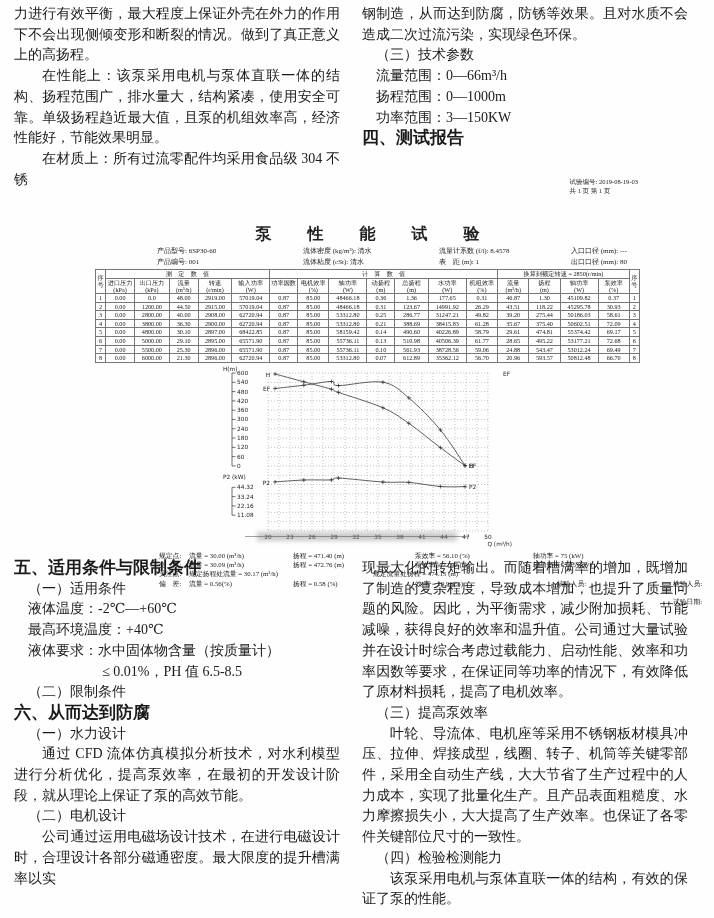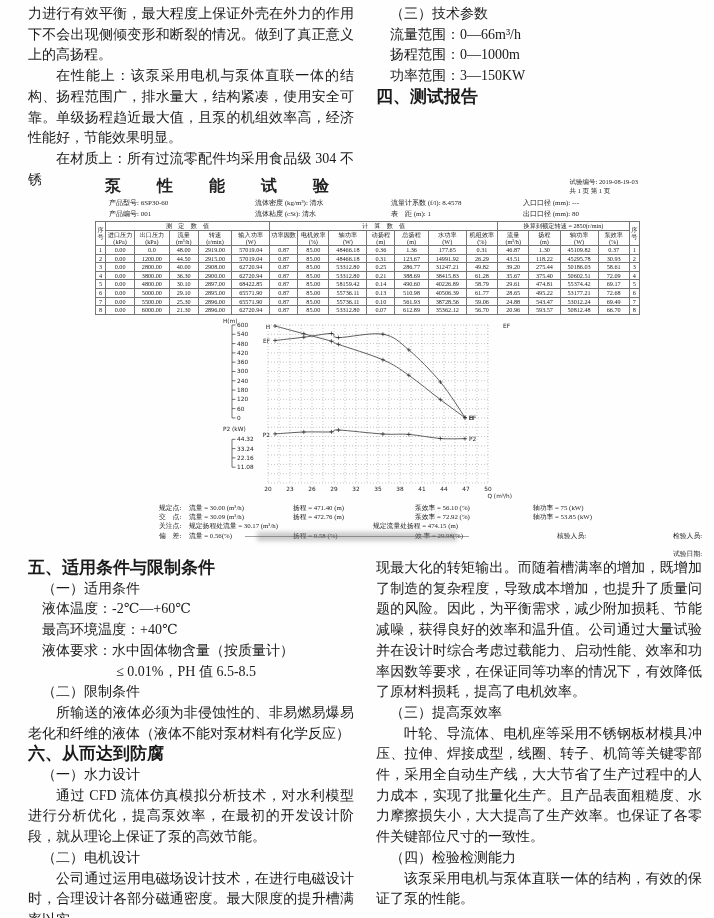--- a/index.html
+++ b/index.html
@@ -5,7 +5,7 @@
   html,body{margin:0;padding:0;background:#9a9a9a;}
   .page{position:relative;width:714px;height:918px;margin:0 auto;background:#fefefe;overflow:hidden;
         font-family:"Liberation Serif","DejaVu Serif",serif;color:#1a1a1a;}
-  .band{position:absolute;left:28px;width:674px;display:flex;gap:22px;}
+  .band{position:absolute;left:14px;width:674px;display:flex;gap:22px;}
   .top-band{top:4px;}
   .bottom-band{top:558px;}
   .col{width:326px;font-size:14px;line-height:20.7px;text-align:justify;}

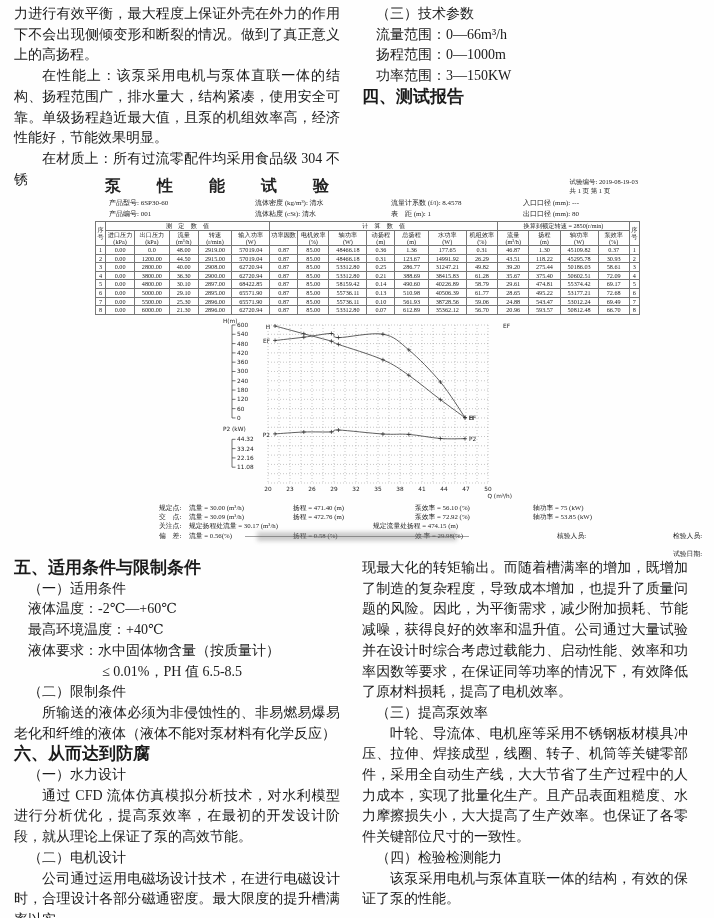--- a/index.html
+++ b/index.html
@@ -60,6 +60,7 @@
       <p class="indent">在材质上：所有过流零配件均采用食品级 304 不锈</p>
     </div>
     <div class="col">
+      <p>钢制造，从而达到防腐，防锈等效果。且对水质不会造成二次过流污染，实现绿色环保。</p>
       <p class="shead">（三）技术参数</p>
       <p class="ind1">流量范围：0—66m³/h</p>
       <p class="ind1">扬程范围：0—1000m</p>

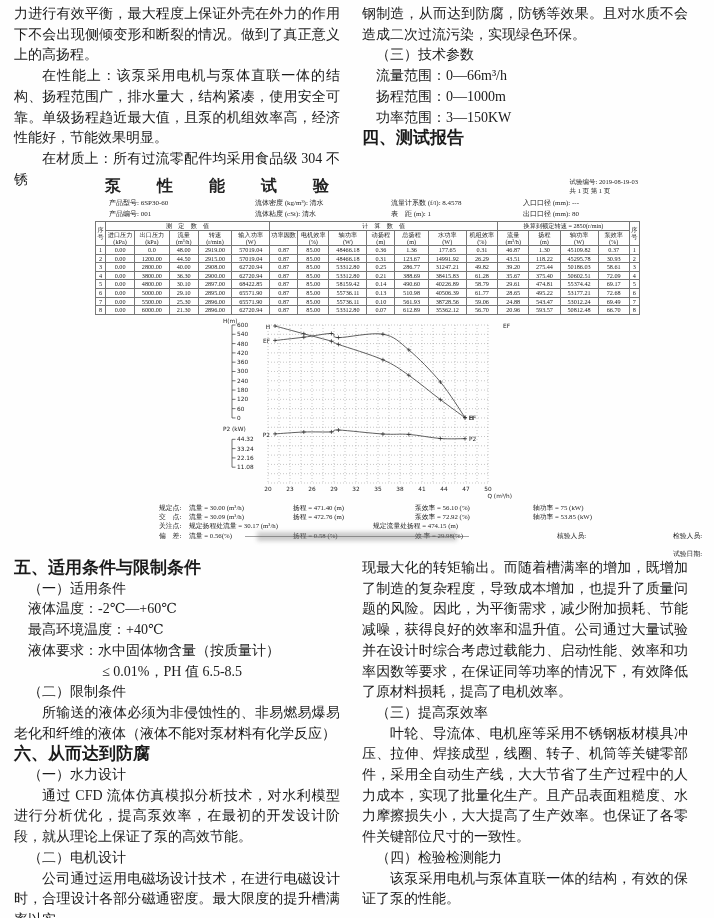--- a/index.html
+++ b/index.html
@@ -18,7 +18,7 @@
 
   
   .report{position:absolute;top:176px;left:95px;width:545px;color:#222;}
-  .rtitle{text-align:left;font-size:16px;font-weight:700;letter-spacing:10px;padding-left:10px;line-height:19px;}
+  .rtitle{text-align:center;font-size:16px;font-weight:700;letter-spacing:10px;padding-left:10px;line-height:19px;margin-top:48px;}
   .rmeta{position:absolute;top:2px;right:2px;font-size:6.5px;line-height:8.5px;}
   .rfields{display:grid;grid-template-columns:146px 136px 132px auto;font-size:7px;line-height:10.5px;margin:3px 0 2px 14px;}
   .fcell{white-space:nowrap;}

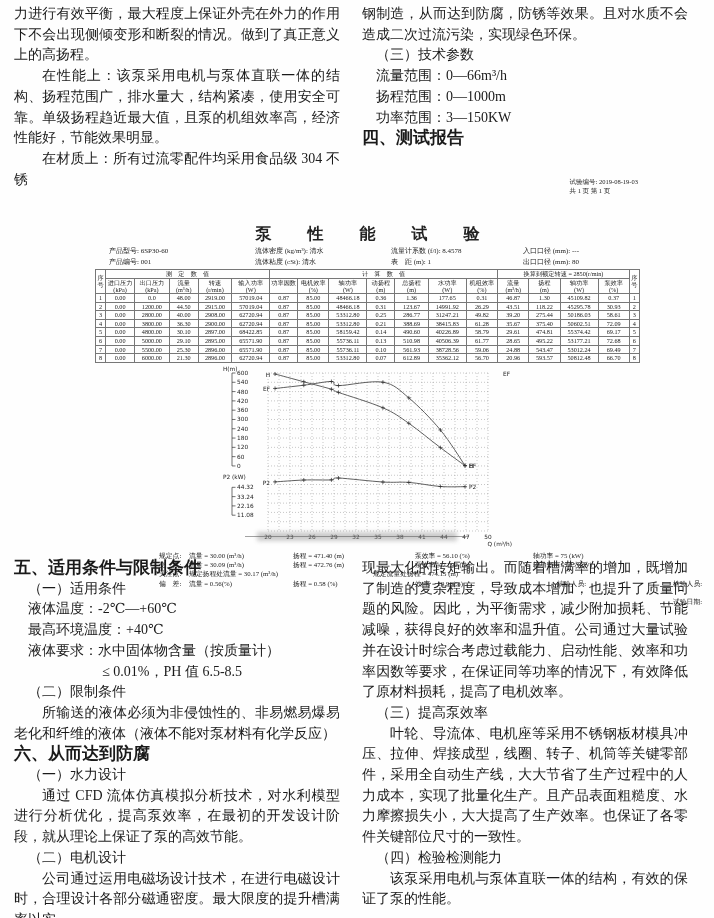--- a/index.html
+++ b/index.html
@@ -21,7 +21,7 @@
   .rtitle{text-align:center;font-size:16px;font-weight:700;letter-spacing:10px;padding-left:10px;line-height:19px;margin-top:48px;}
   .rmeta{position:absolute;top:2px;right:2px;font-size:6.5px;line-height:8.5px;}
   .rfields{display:grid;grid-template-columns:146px 136px 132px auto;font-size:7px;line-height:10.5px;margin:3px 0 2px 14px;}
-  .fcell{white-space:nowrap;}
+  .fcell{white-space:nowrap;margin-left:48px;}
   table.dt{width:100%;border-collapse:collapse;table-layout:fixed;}
   .dt th,.dt td{border:0.5px solid #777;font-size:6.2px;line-height:7.6px;padding:0;text-align:center;
                 font-weight:400;overflow:hidden;white-space:nowrap;}

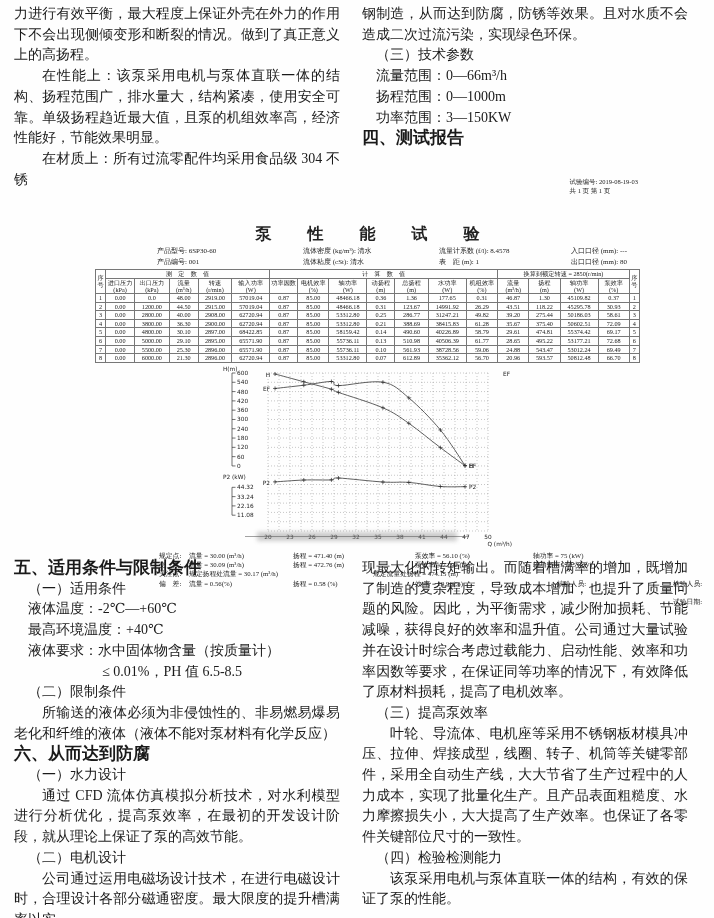--- a/index.html
+++ b/index.html
@@ -514,7 +514,6 @@
       <p class="ind1">液体要求：水中固体物含量（按质量计）</p>
       <p class="ind65">≤ 0.01%，PH 值 6.5-8.5</p>
       <p class="shead">（二）限制条件</p>
-      <p class="indent">所输送的液体必须为非侵蚀性的、非易燃易爆易老化和纤维的液体（液体不能对泵材料有化学反应）</p>
       <p class="mhead">六、从而达到防腐</p>
       <p class="shead">（一）水力设计</p>
       <p class="indent">通过 CFD 流体仿真模拟分析技术，对水利模型进行分析优化，提高泵效率，在最初的开发设计阶段，就从理论上保证了泵的高效节能。</p>

